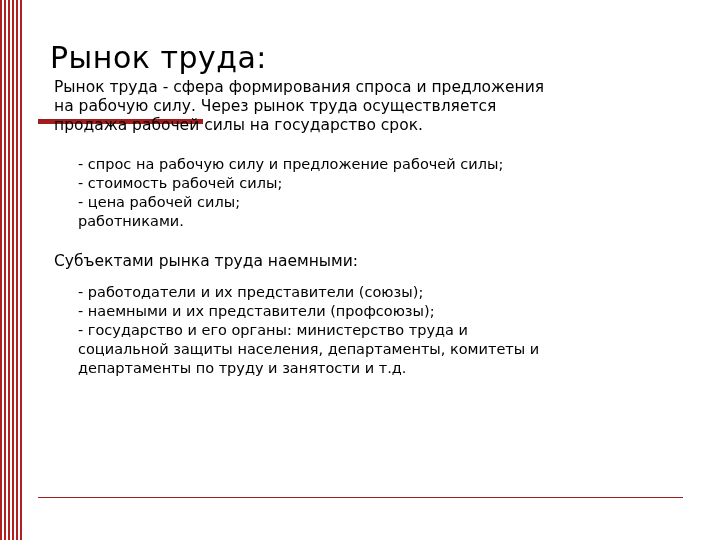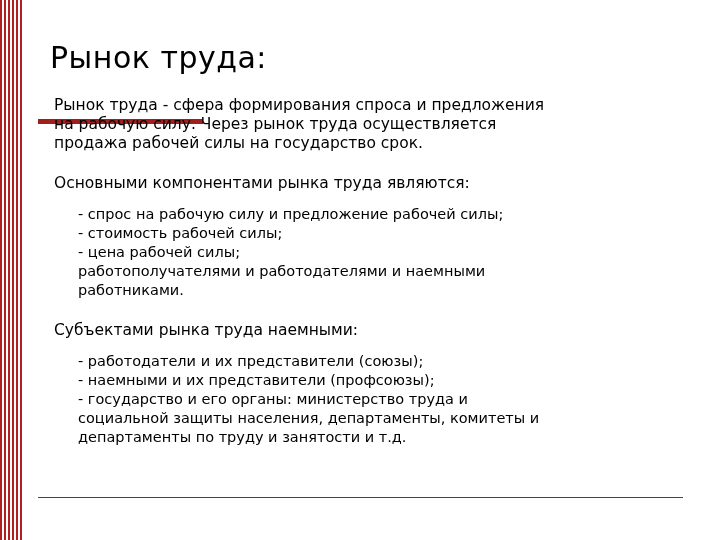--- a/index.html
+++ b/index.html
@@ -53,7 +53,7 @@
   .body-area {
     position: absolute;
     left: 54px;
-    top: 96px;
+    top: 78px;
     width: 620px;
   }
   .para {

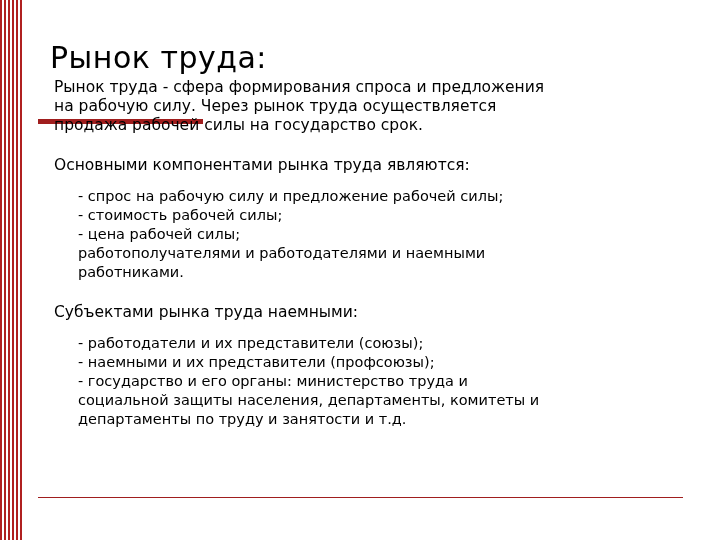--- a/index.html
+++ b/index.html
@@ -114,7 +114,6 @@
     </div>
 
     <div class="block">
-      <div class="heading-line">Основными компонентами рынка труда являются:</div>
       <ul class="bullets">
         <li>- спрос на рабочую силу и предложение рабочей силы;</li>
         <li>- стоимость рабочей силы;</li>

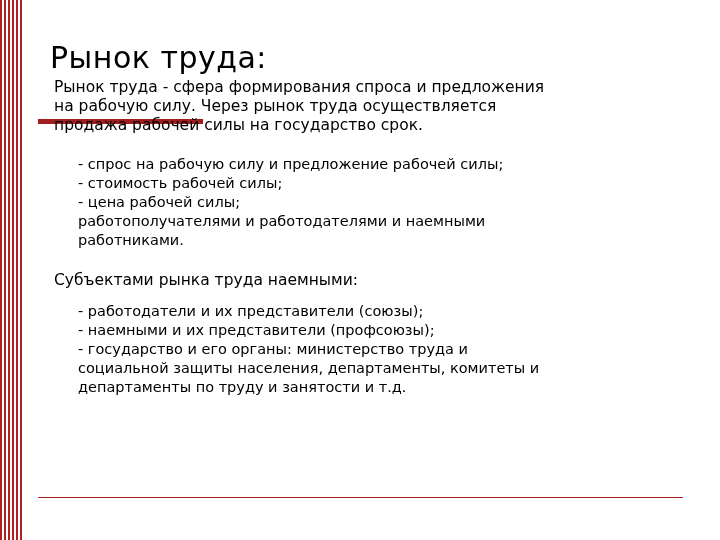--- a/index.html
+++ b/index.html
@@ -118,7 +118,6 @@
         <li>- спрос на рабочую силу и предложение рабочей силы;</li>
         <li>- стоимость рабочей силы;</li>
         <li>- цена рабочей силы;</li>
-        <li>работополучателями и работодателями и наемными</li>
         <li>работниками.</li>
       </ul>
     </div>

